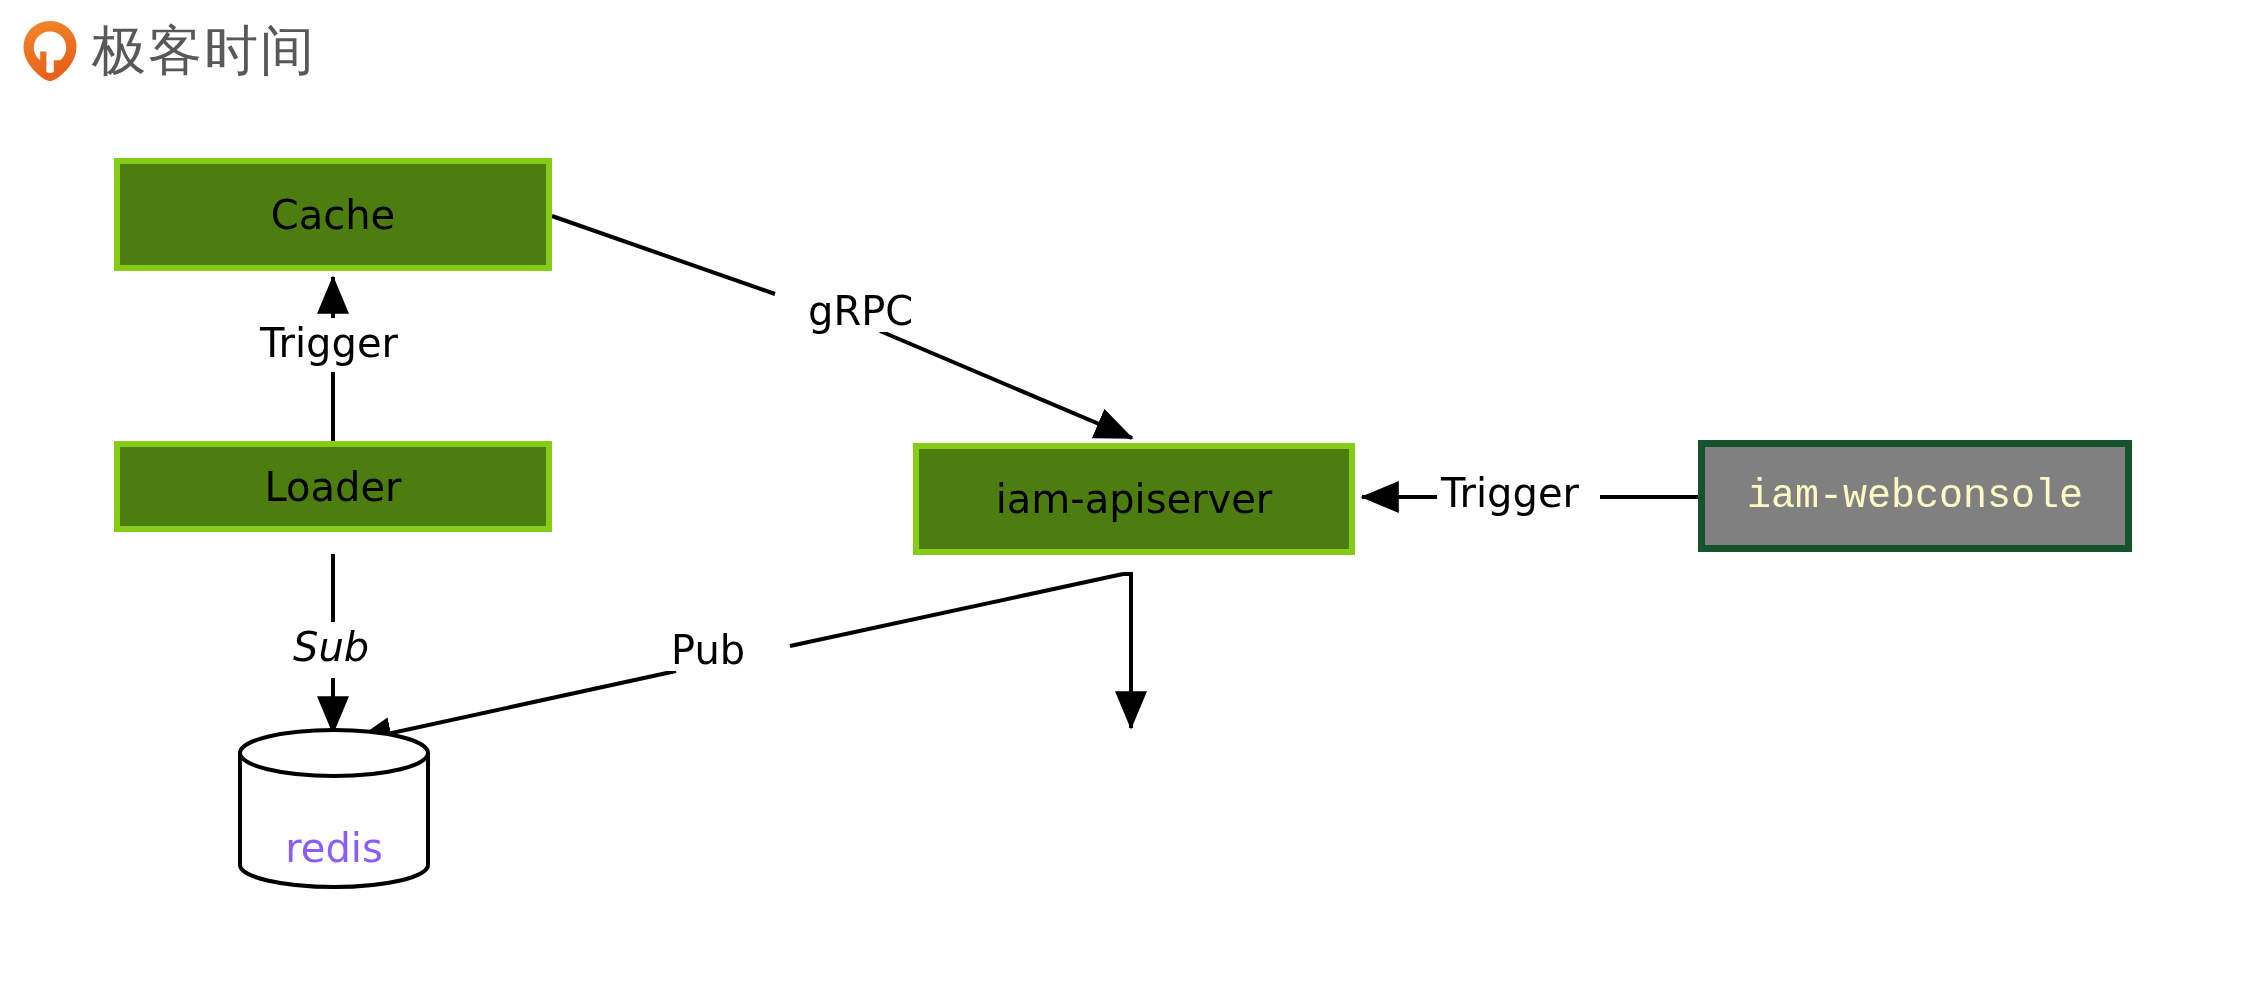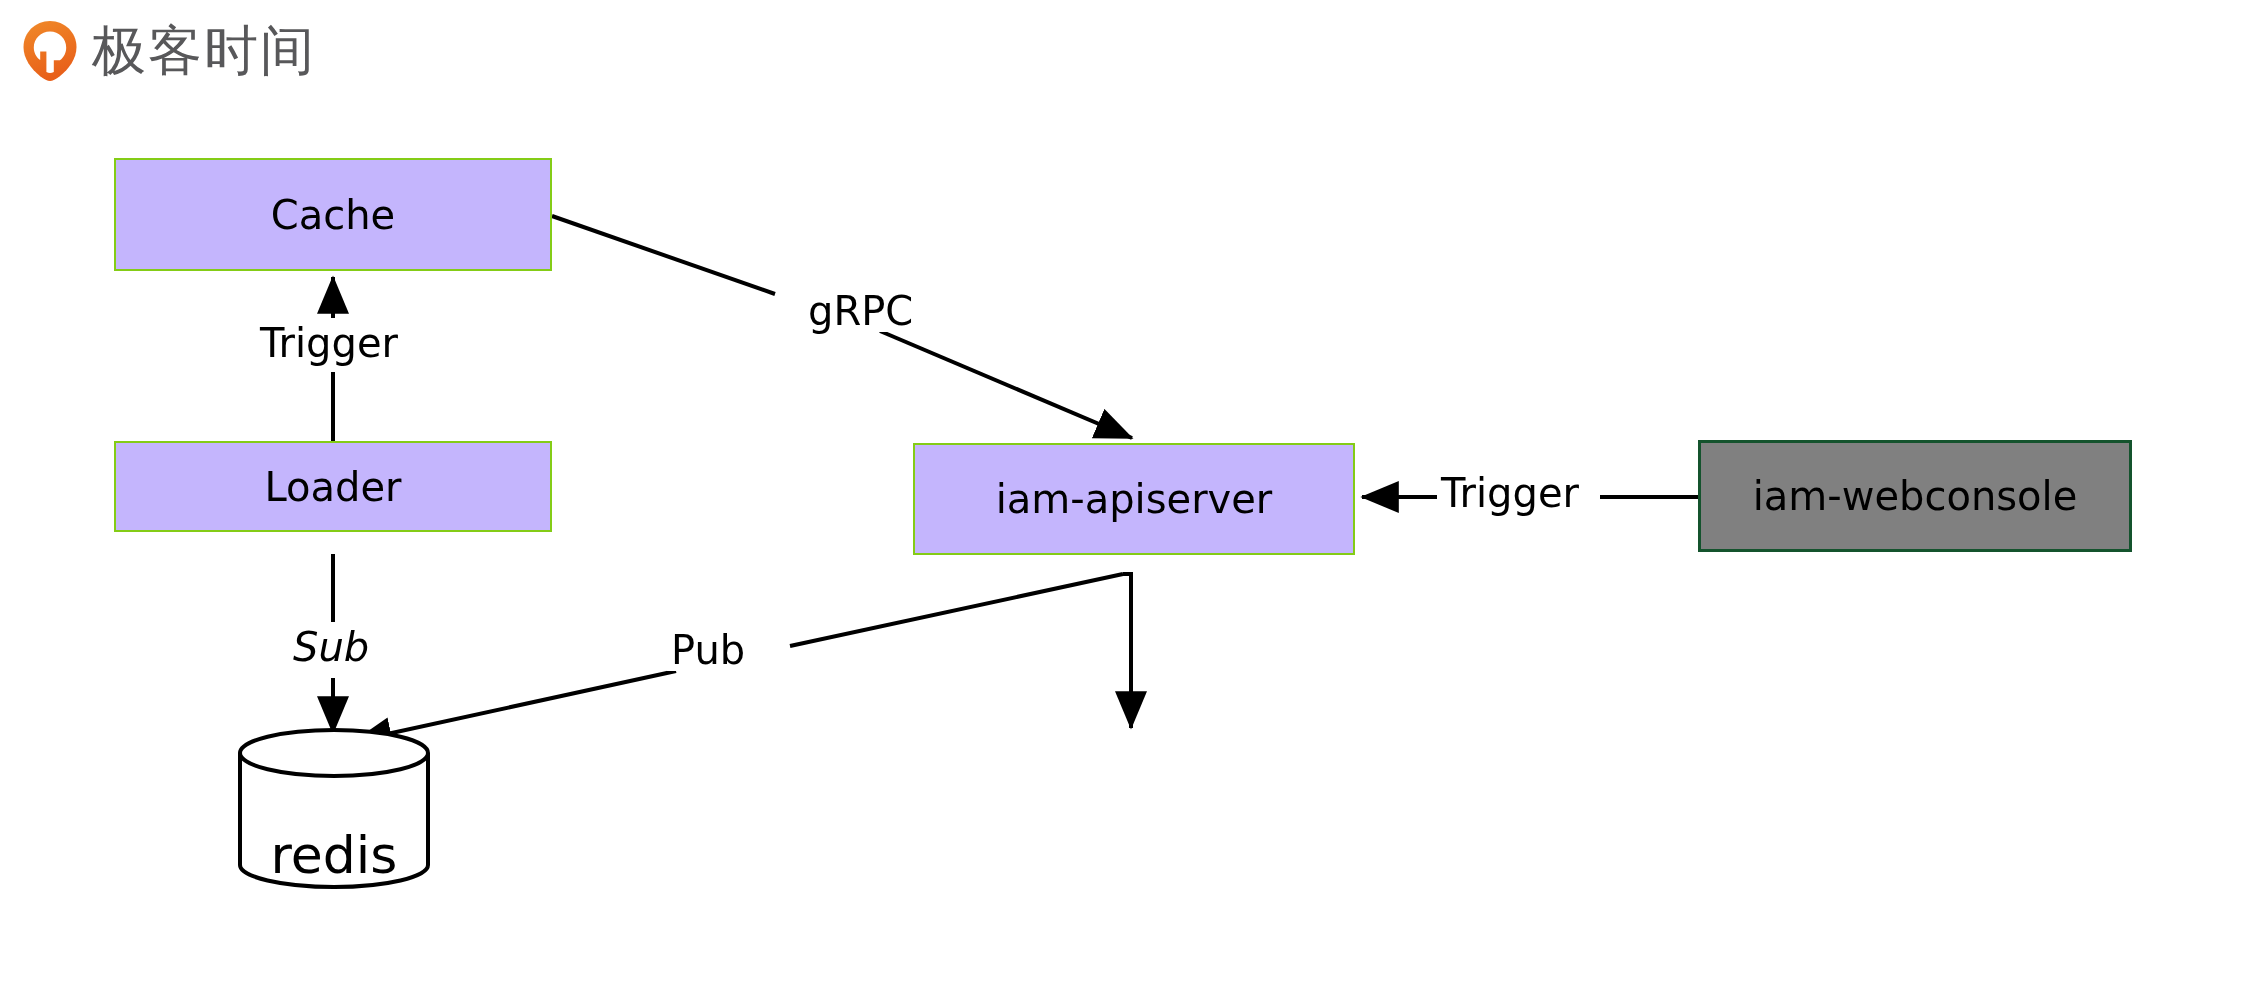--- a/index.html
+++ b/index.html
@@ -69,8 +69,8 @@
     white-space: nowrap;
   }
   .node.box {
-    border: 2px solid #84cc16;
-    background: #c4b5fd;
+    border: 6px solid #84cc16;
+    background: #4d7c0f;
   }
   .node.filled {
     border: 3px solid #14532d;

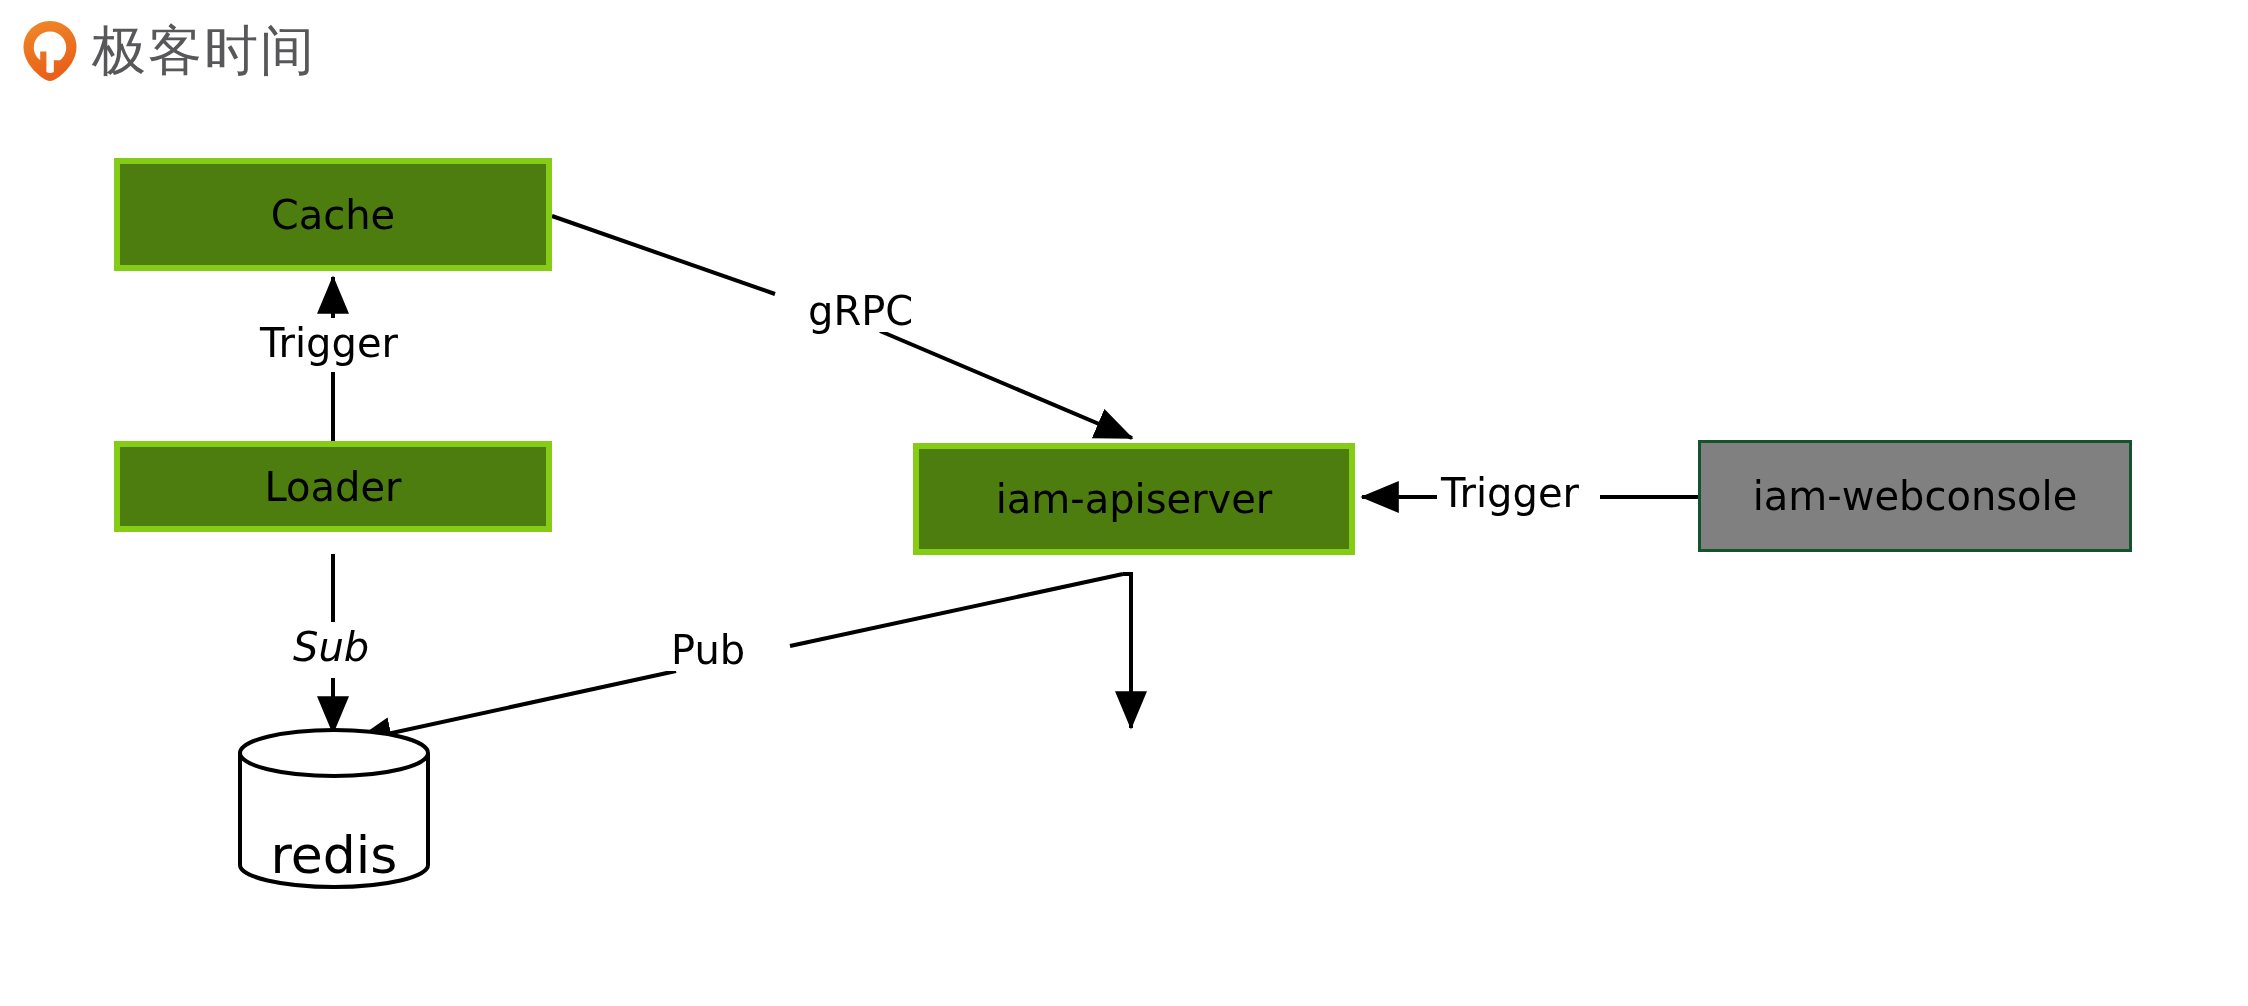--- a/index.html
+++ b/index.html
@@ -73,9 +73,10 @@
     background: #4d7c0f;
   }
   .node.filled {
-    border: 3px solid #14532d;
+    border: 7px solid #14532d;
     background: #808080;
-    color: #000000;
+    color: #fef9c3;
+    font-family: Liberation Mono, monospace;
   }
 
   

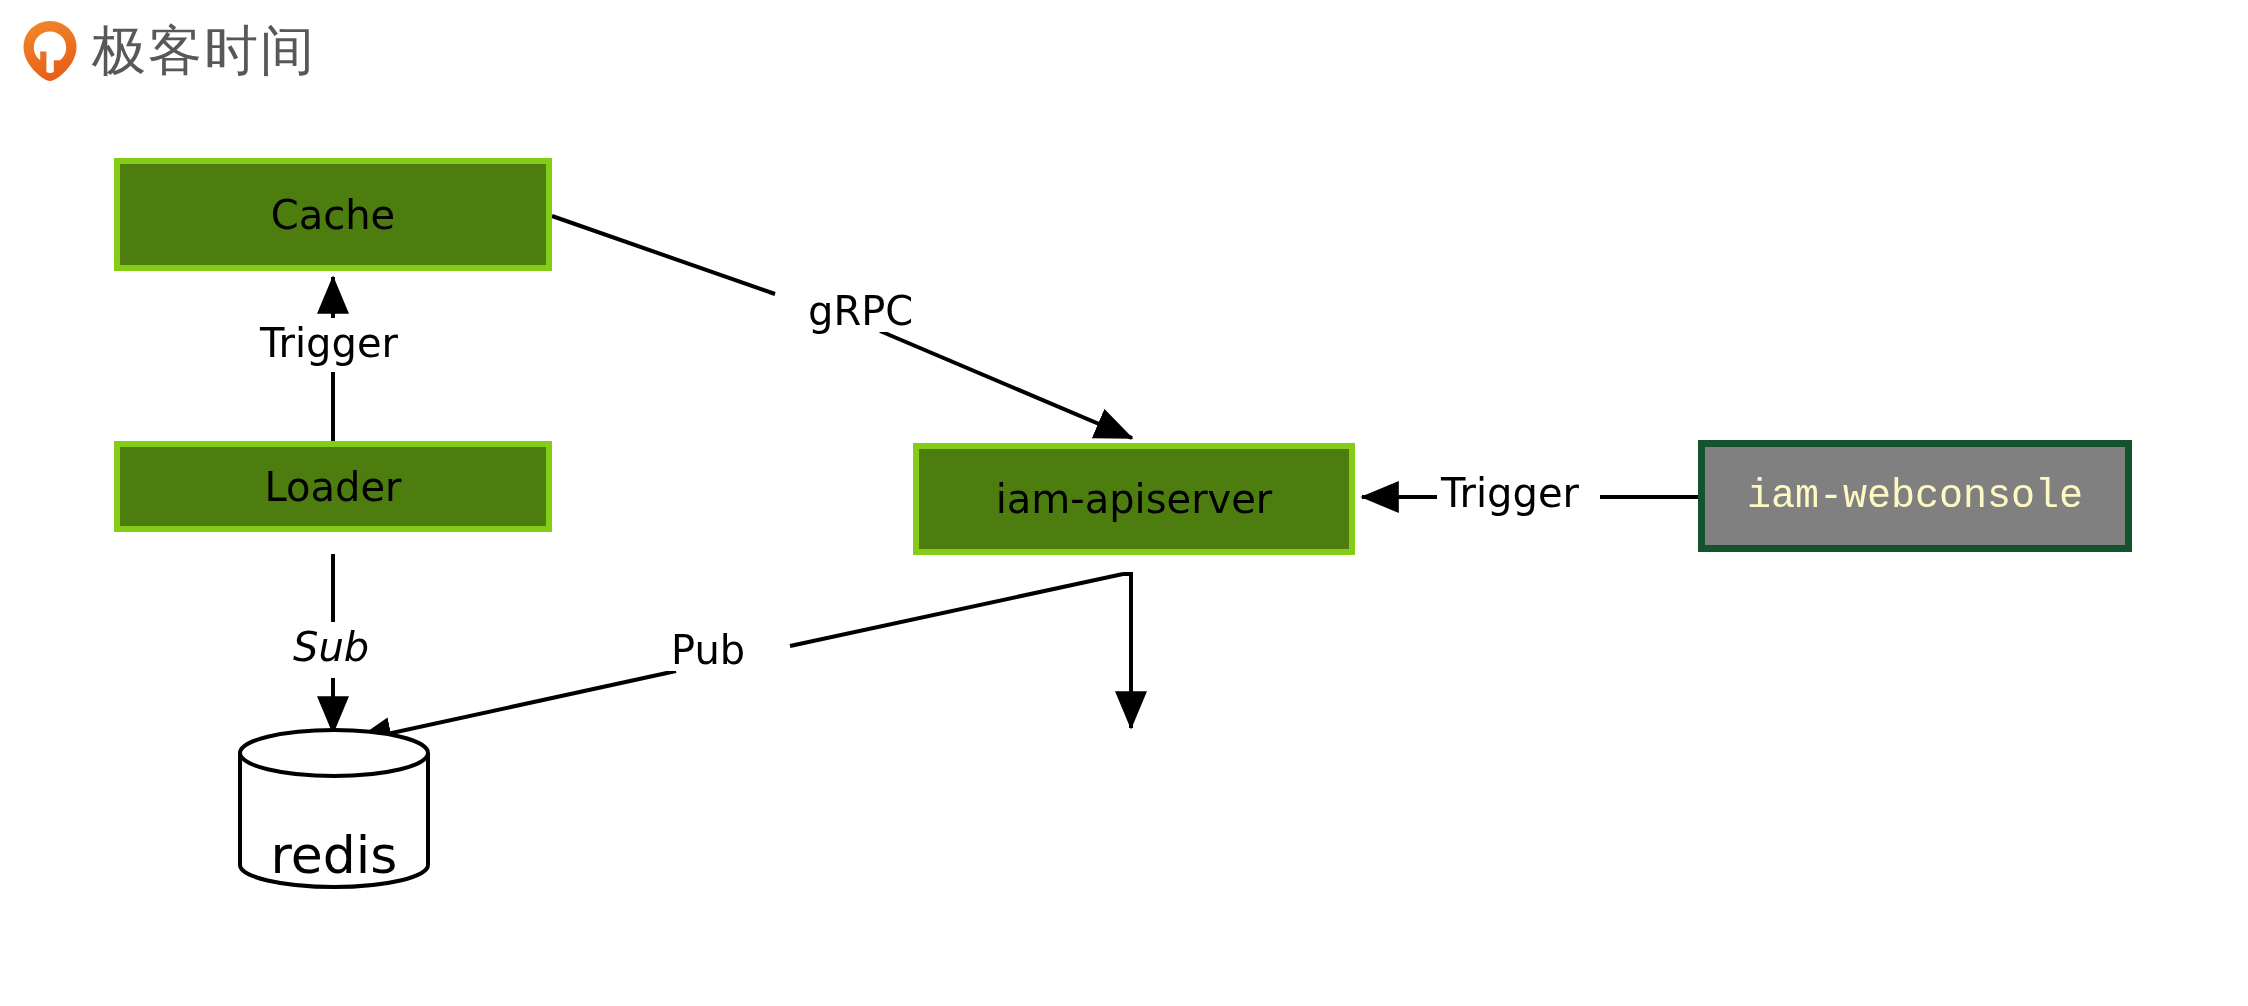--- a/index.html
+++ b/index.html
@@ -93,8 +93,8 @@
     left: 0;
     width: 100%;
     text-align: center;
-    font-size: 52px;
-    color: #000000;
+    font-size: 40px;
+    color: #8b5cf6;
     white-space: nowrap;
   }
 

